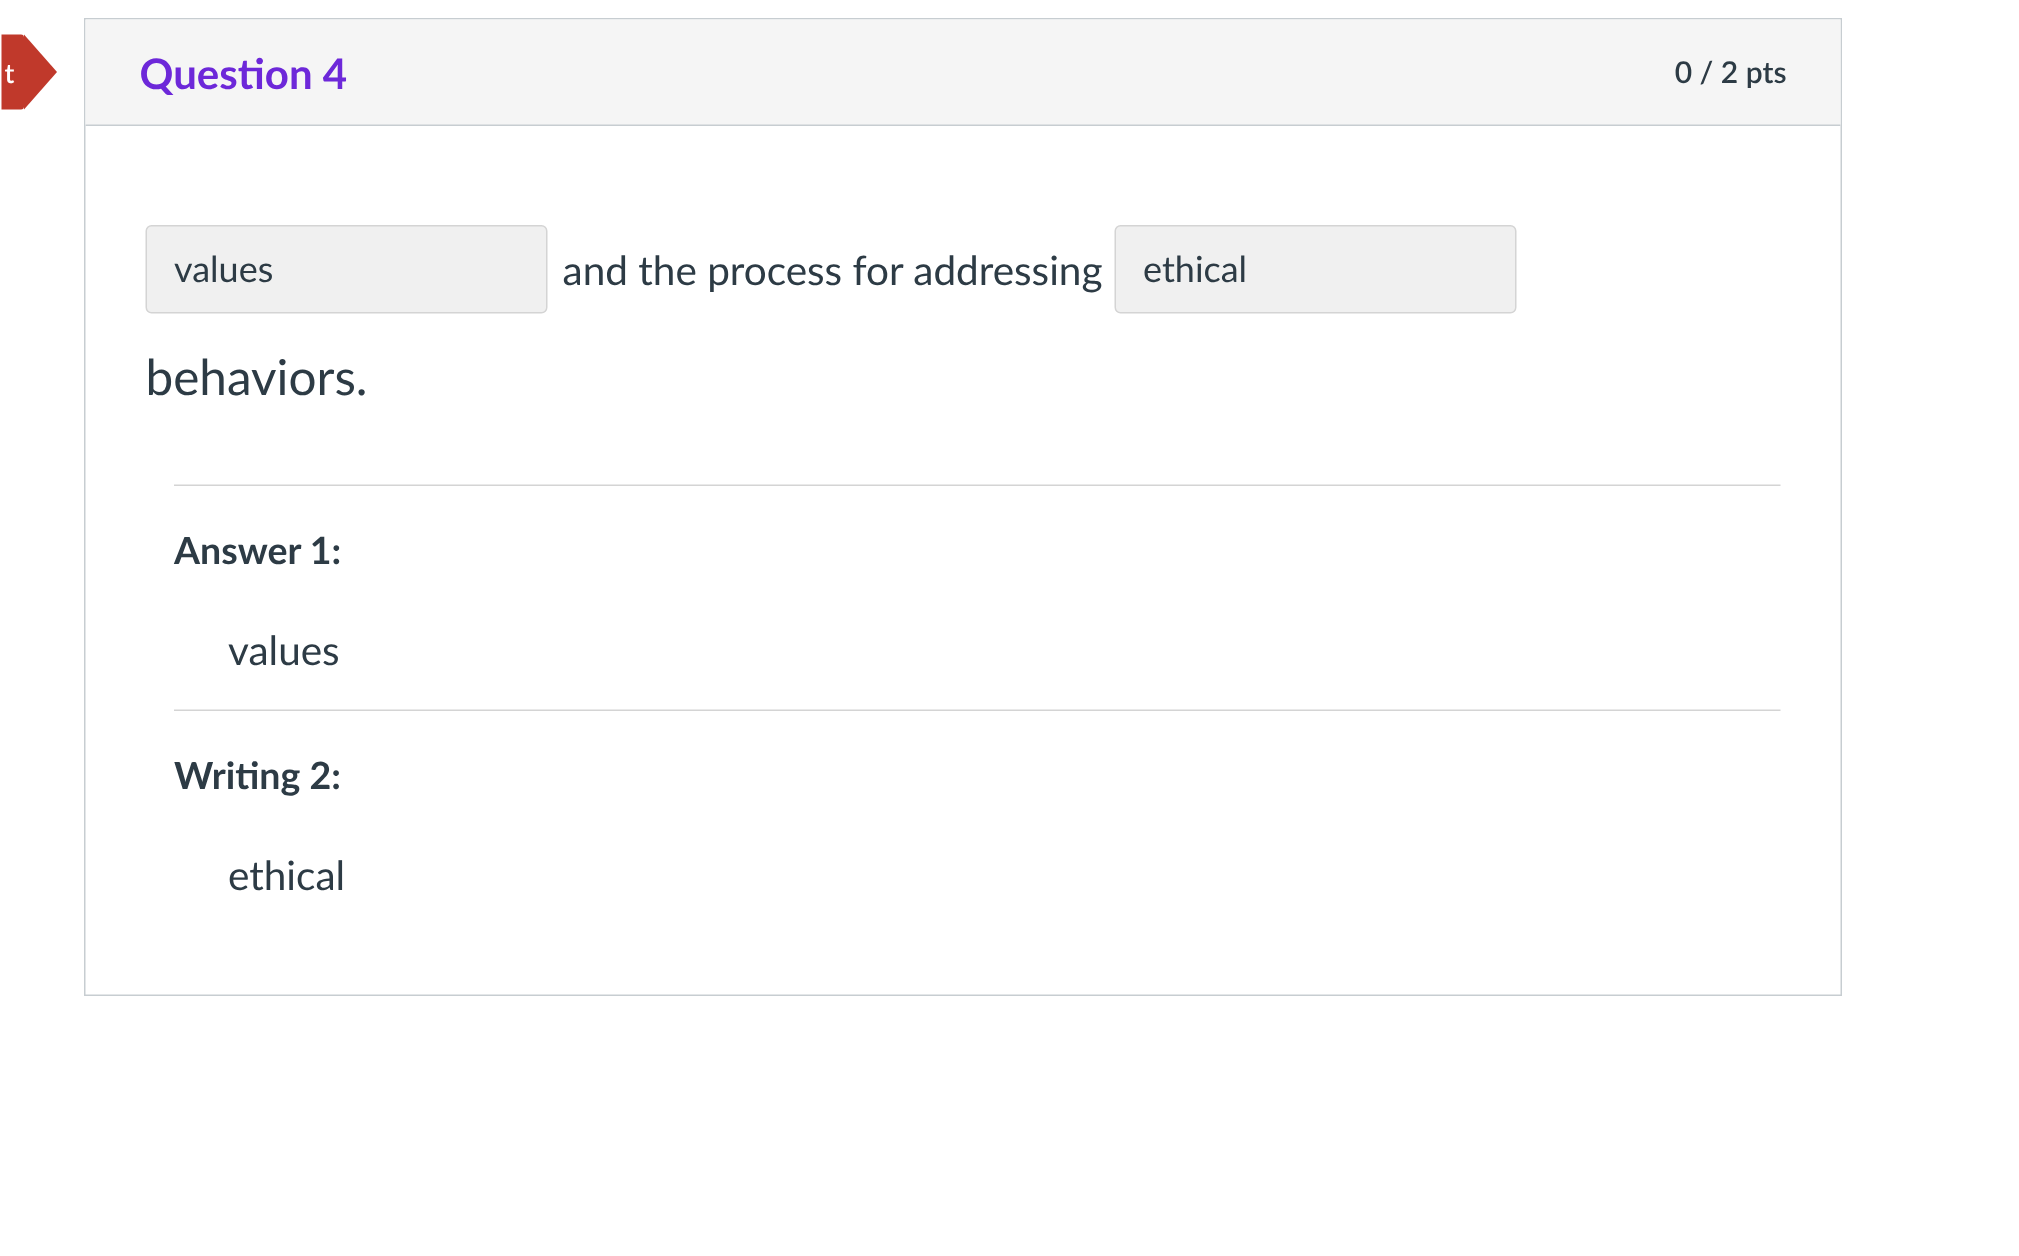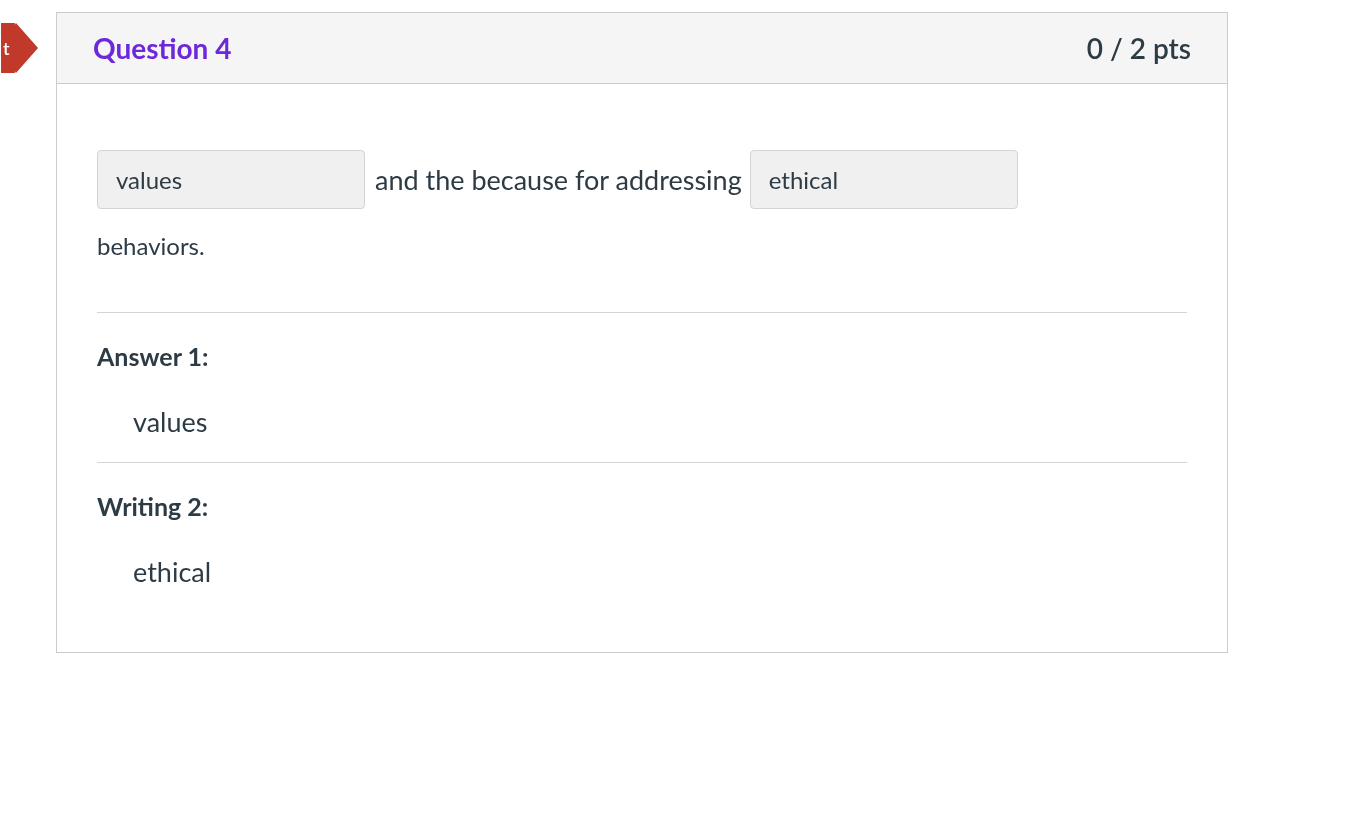--- a/index.html
+++ b/index.html
@@ -62,7 +62,7 @@
       color: #6d28d9;
     }
     .question-points {
-      font-size: 28px;
+      font-size: 20px;
       font-weight: 600;
       color: #2d3b45;
     }

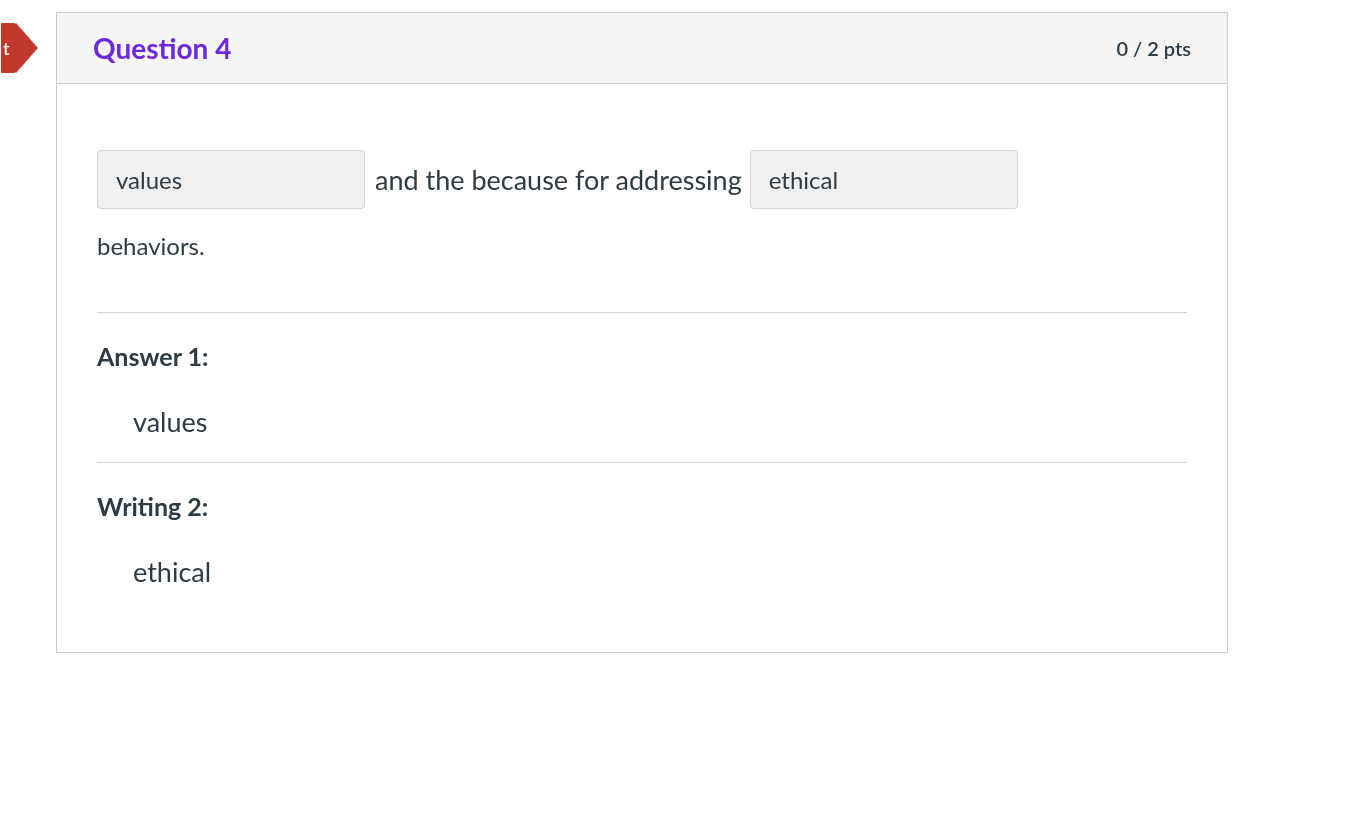--- a/index.html
+++ b/index.html
@@ -137,7 +137,7 @@
 
     <div class="fill-blank-row">
       <span class="blank-box">values</span>
-      <span class="mid-text">and the because for addressing</span>
+      <span class="mid-text">and the process for addressing</span>
       <span class="blank-box">ethical</span>
     </div>
 

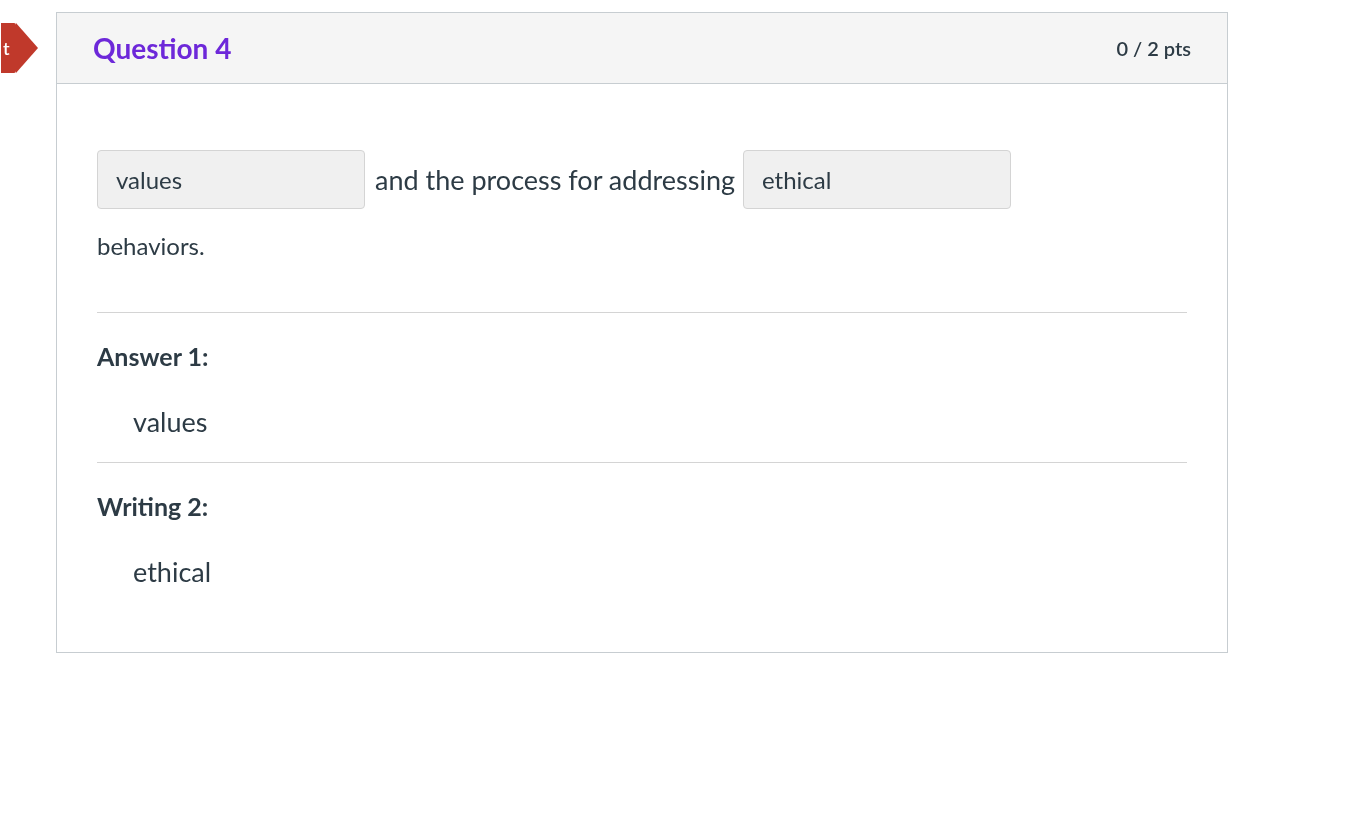--- a/index.html
+++ b/index.html
@@ -97,7 +97,7 @@
       margin: 0 8px 0 10px;
     }
     .tail-text {
-      font-size: 24px;
+      font-size: 33px;
       color: #2d3b45;
       margin-top: 8px;
     }

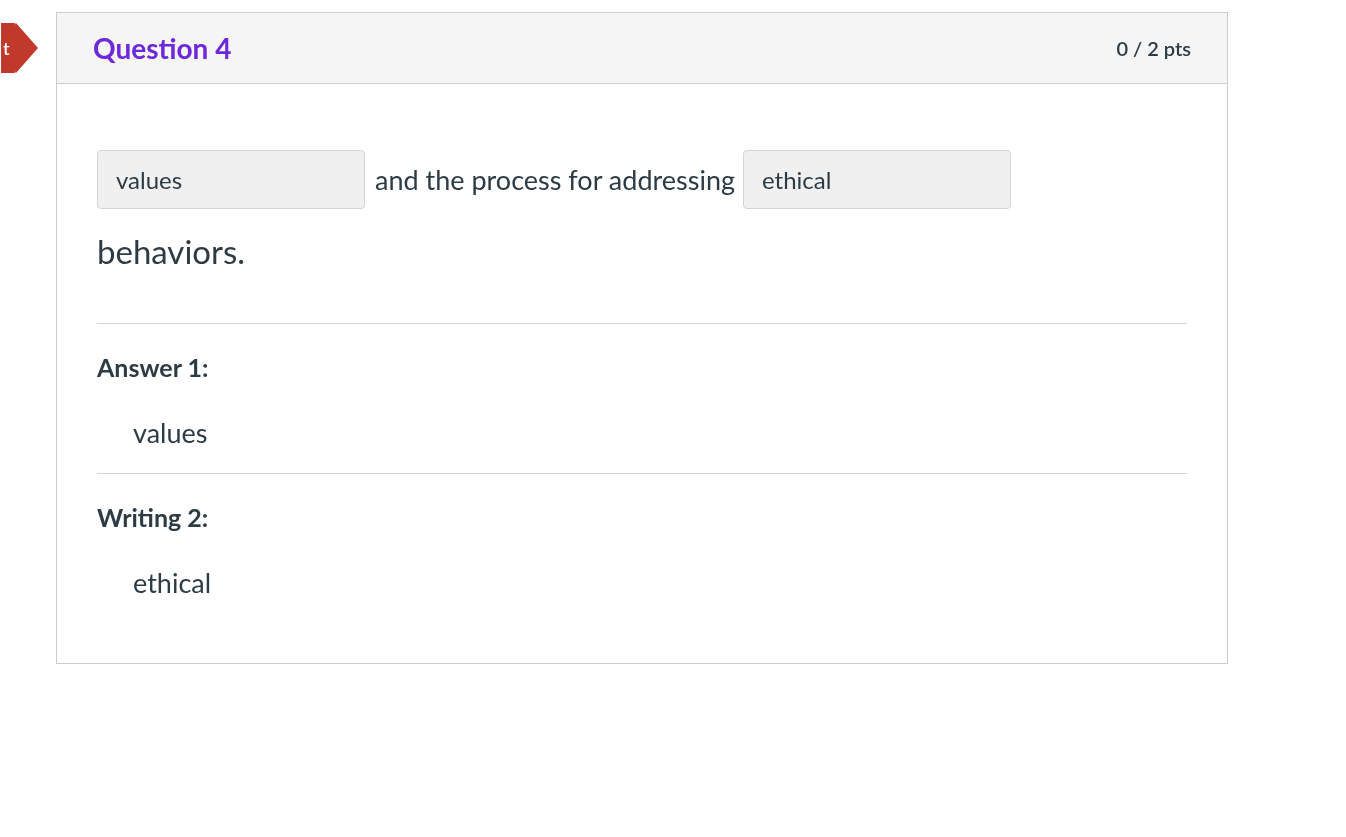--- a/index.html
+++ b/index.html
@@ -107,6 +107,7 @@
     .answer-block {
       border-top: 1px solid #d4d4d4;
       padding: 28px 0 24px 0;
+      margin-left: 19px;
     }
     .answer-label {
       font-size: 25px;

